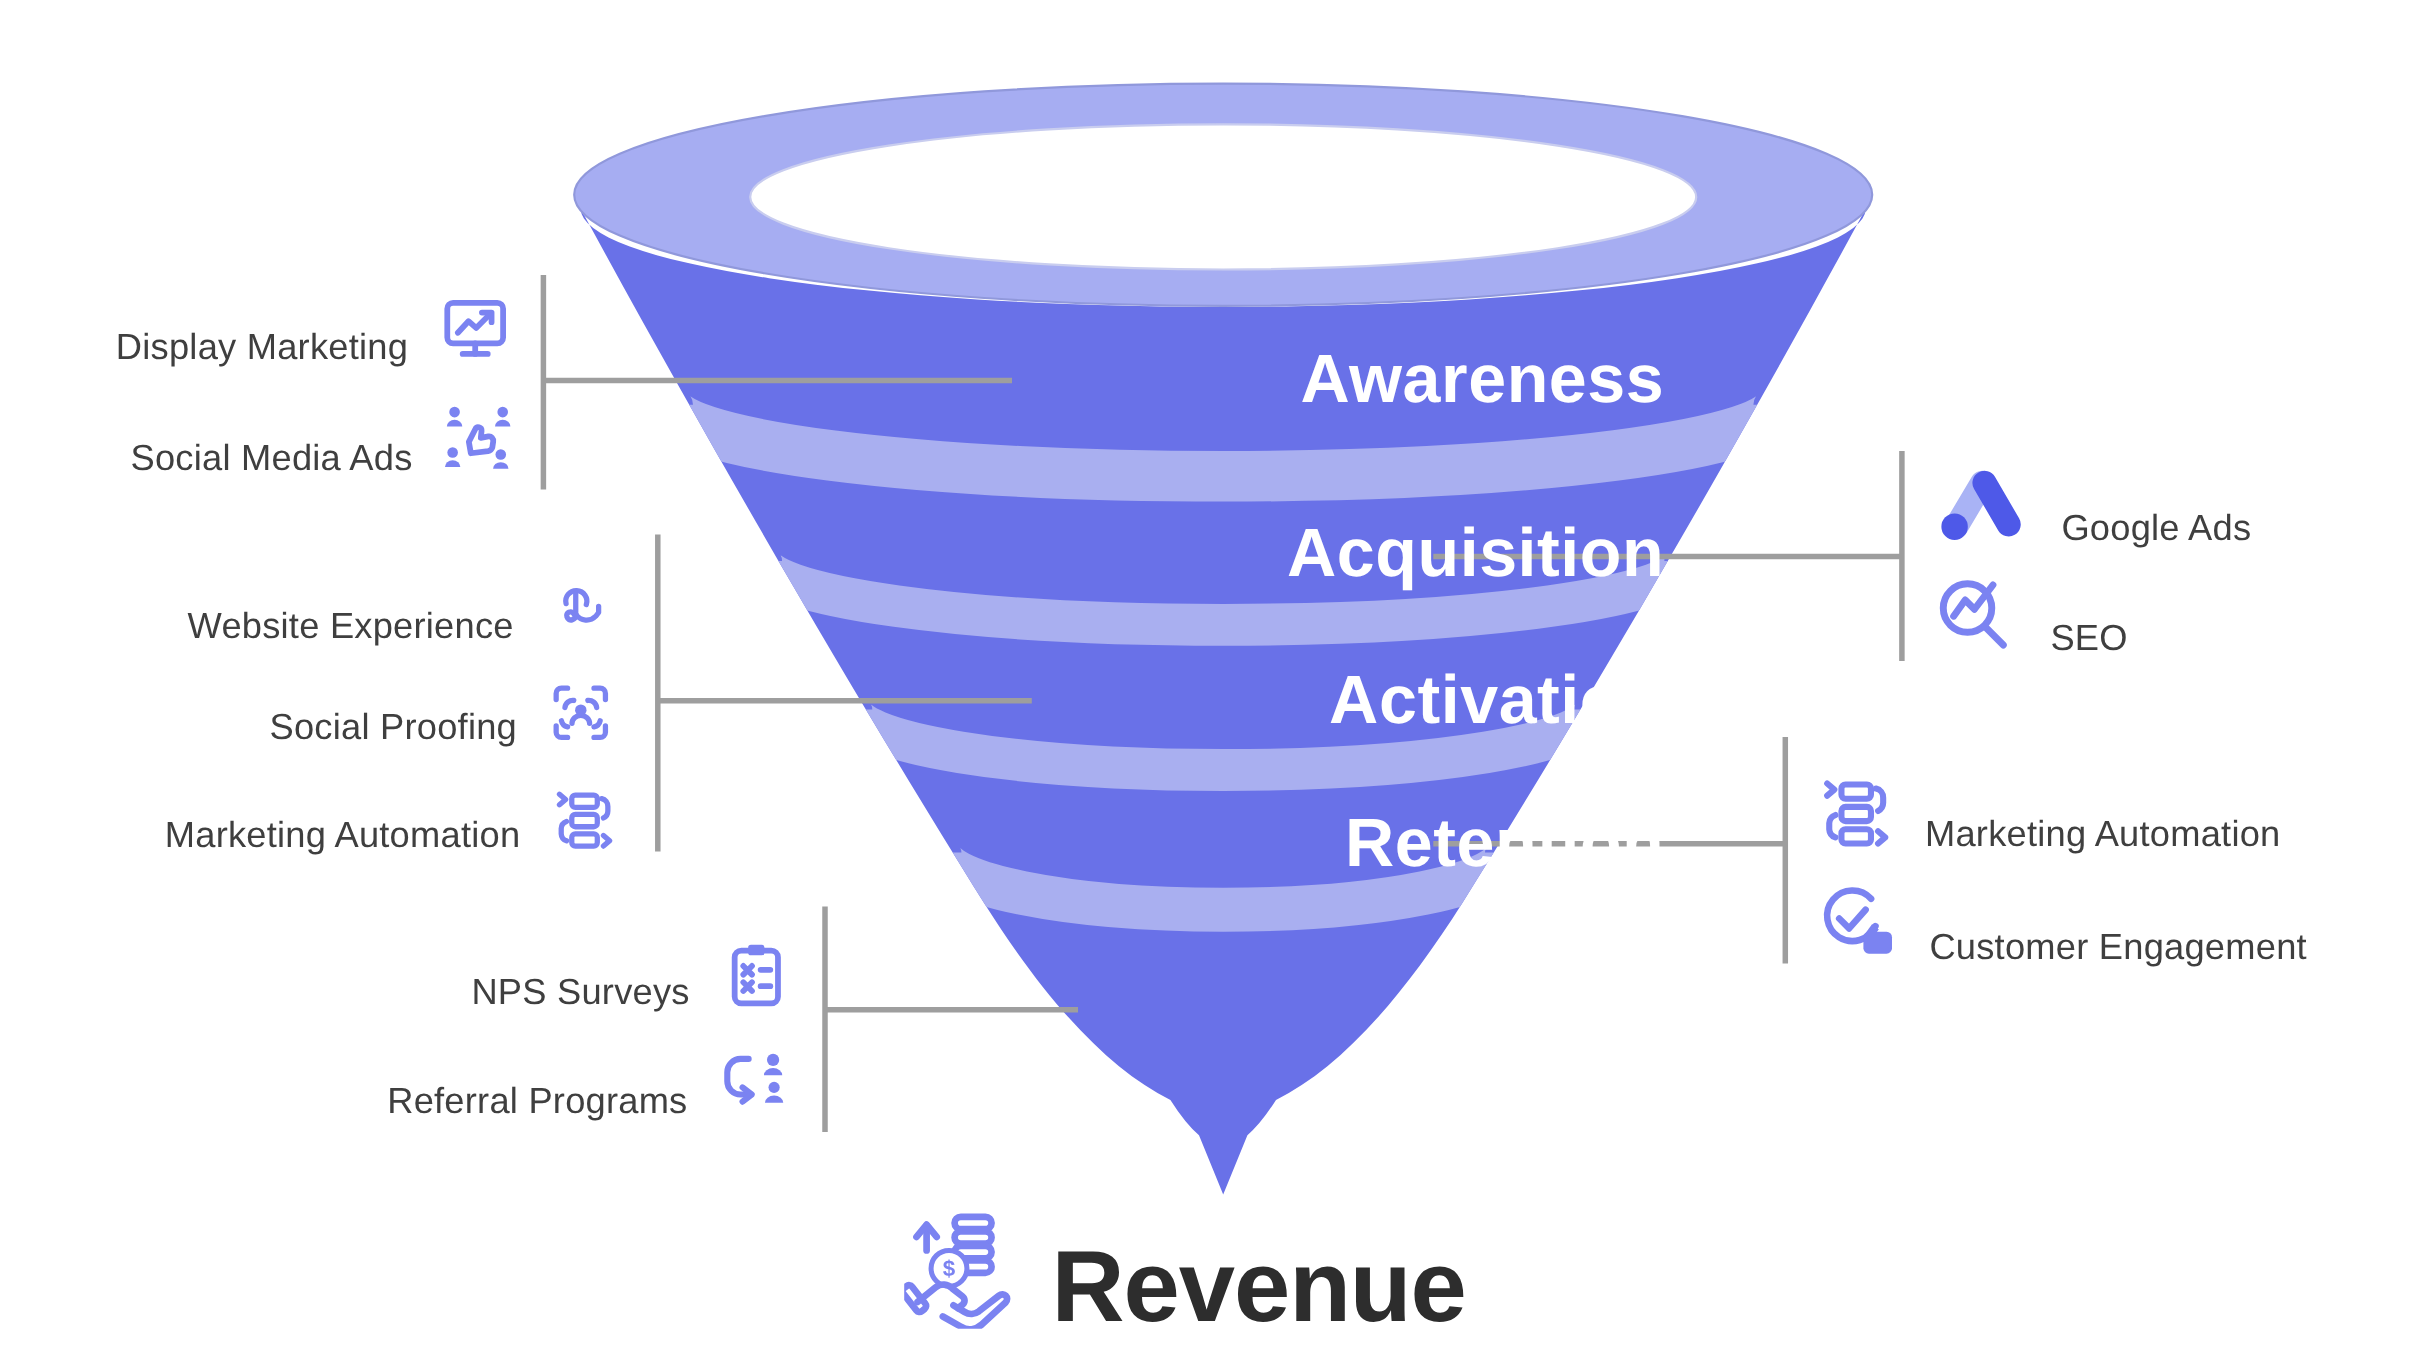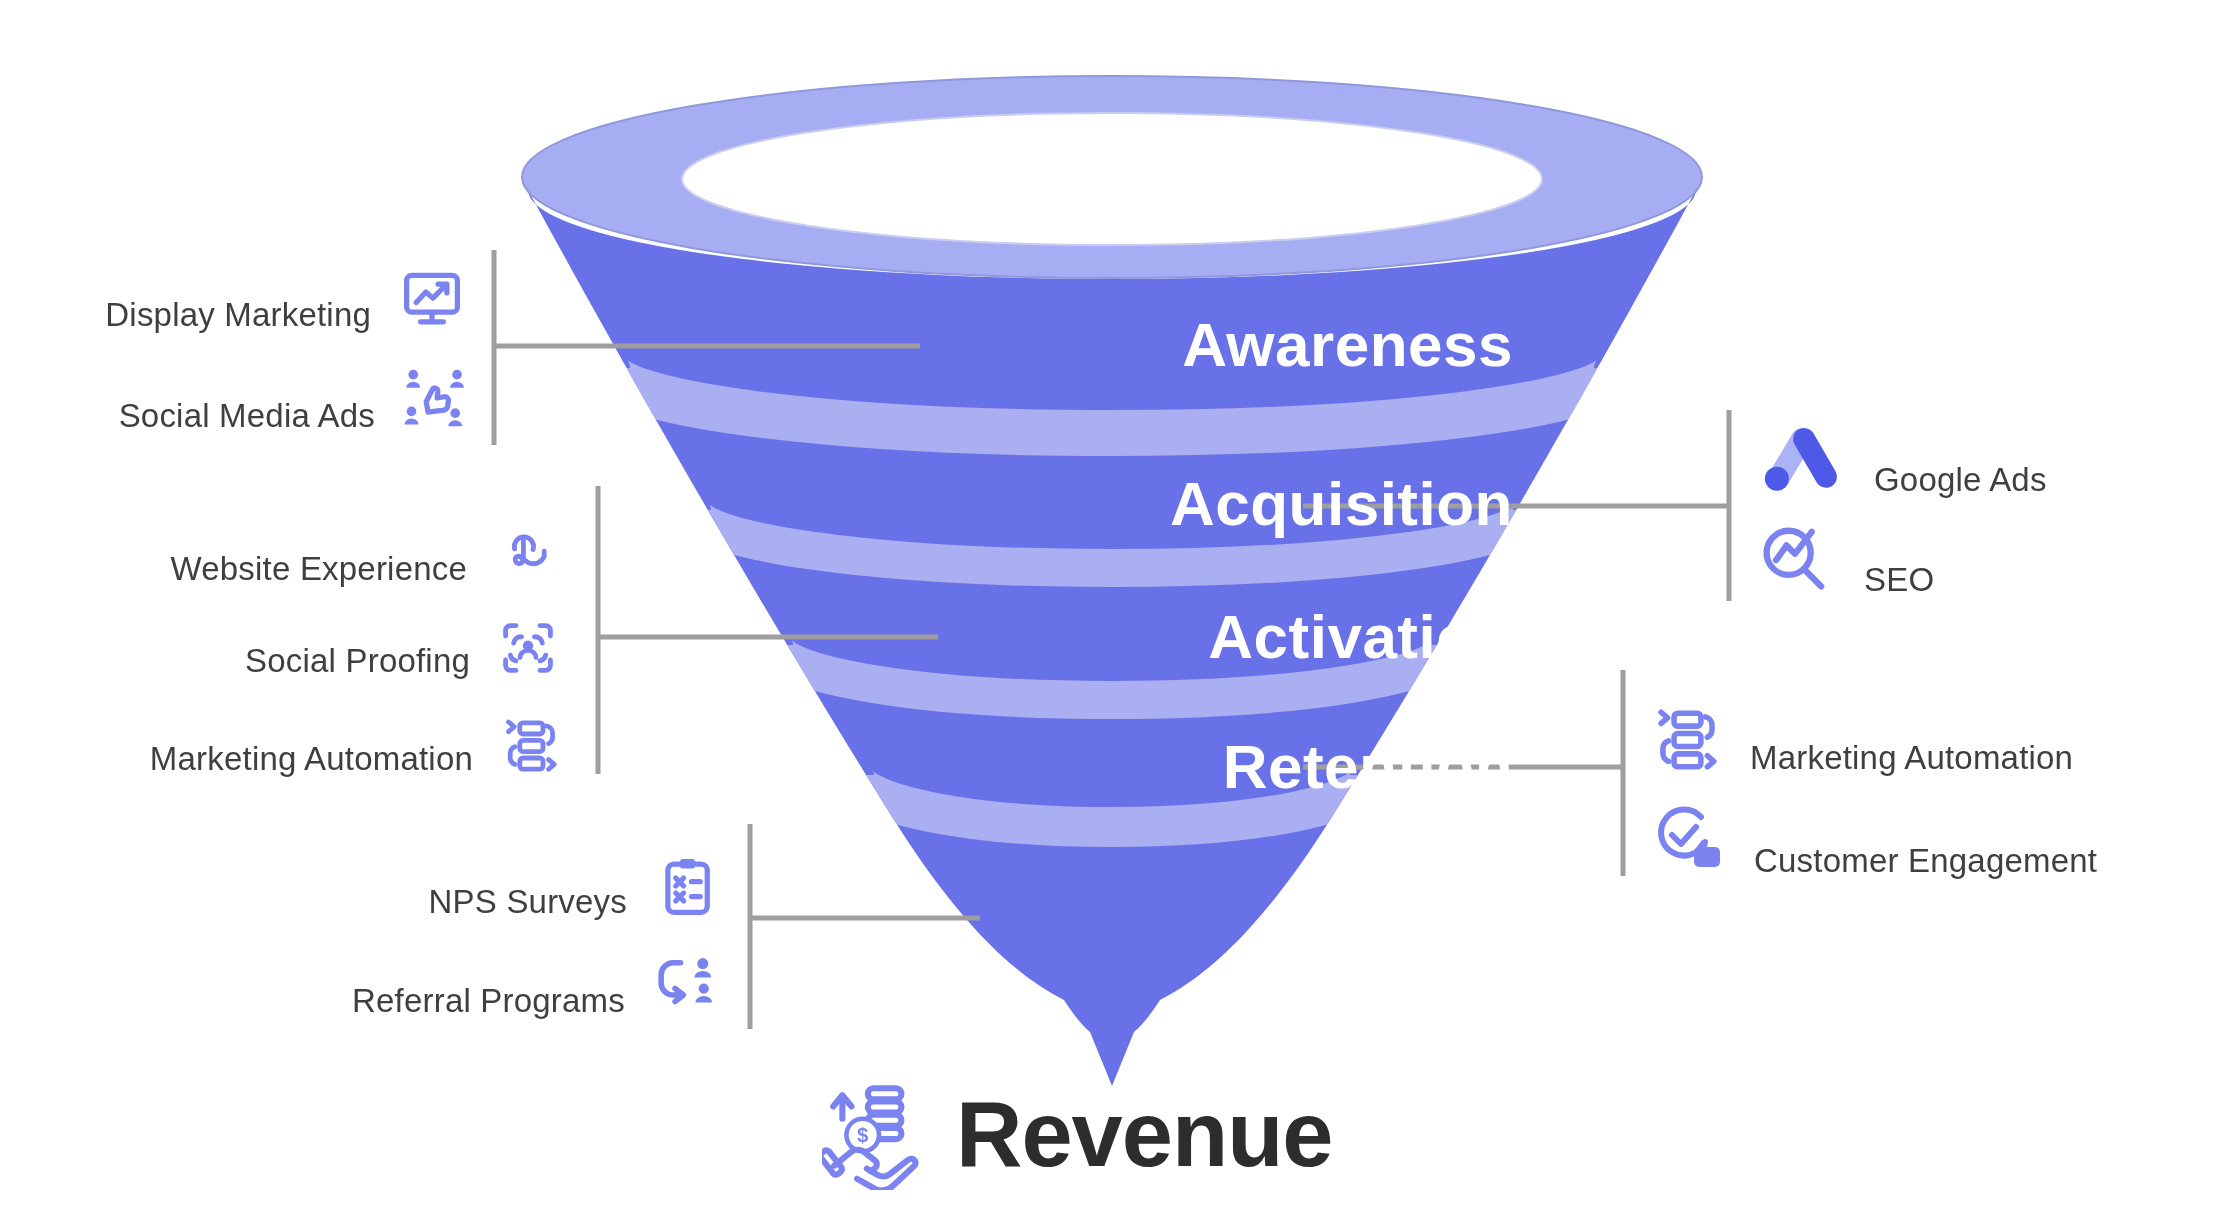--- a/index.html
+++ b/index.html
@@ -29,7 +29,7 @@
   
   .revenue{position:absolute;left:822px;top:1078px;display:flex;align-items:center;gap:22px;}
   .revenue .icon svg{width:112px;height:112px;display:block;}
-  .revenue-label{font-size:92px;font-weight:bold;color:#2D2D2D;letter-spacing:-1px;line-height:112px;}
+  .revenue-label{font-size:92px;font-weight:bold;color:#2D2D2D;letter-spacing:-1px;line-height:112px;margin-top:36px;}
   .ic{stroke:#7B83F1;fill:none;stroke-width:6;stroke-linecap:round;stroke-linejoin:round;}
   .icf{fill:#7B83F1;stroke:none;}
 </style>

